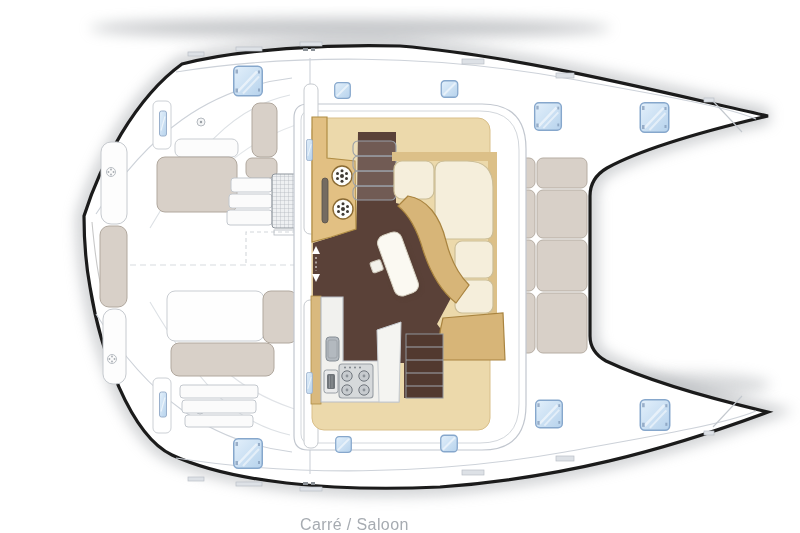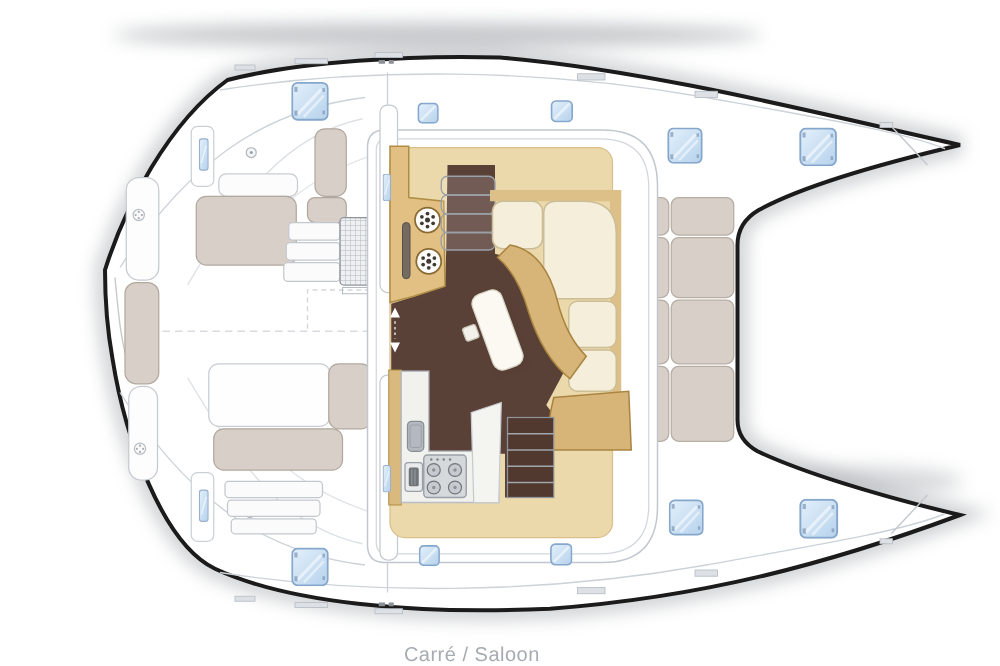--- a/index.html
+++ b/index.html
@@ -9,7 +9,7 @@
   }
   .stage svg{position:absolute;left:0;top:0;}
   .caption{
-    position:absolute;left:300px;top:516px;width:155px;text-align:center;
+    position:absolute;left:300px;top:516px;width:155px;text-align:left;
     font-size:16px;letter-spacing:.4px;color:#a6abb1;
   }
 </style>

